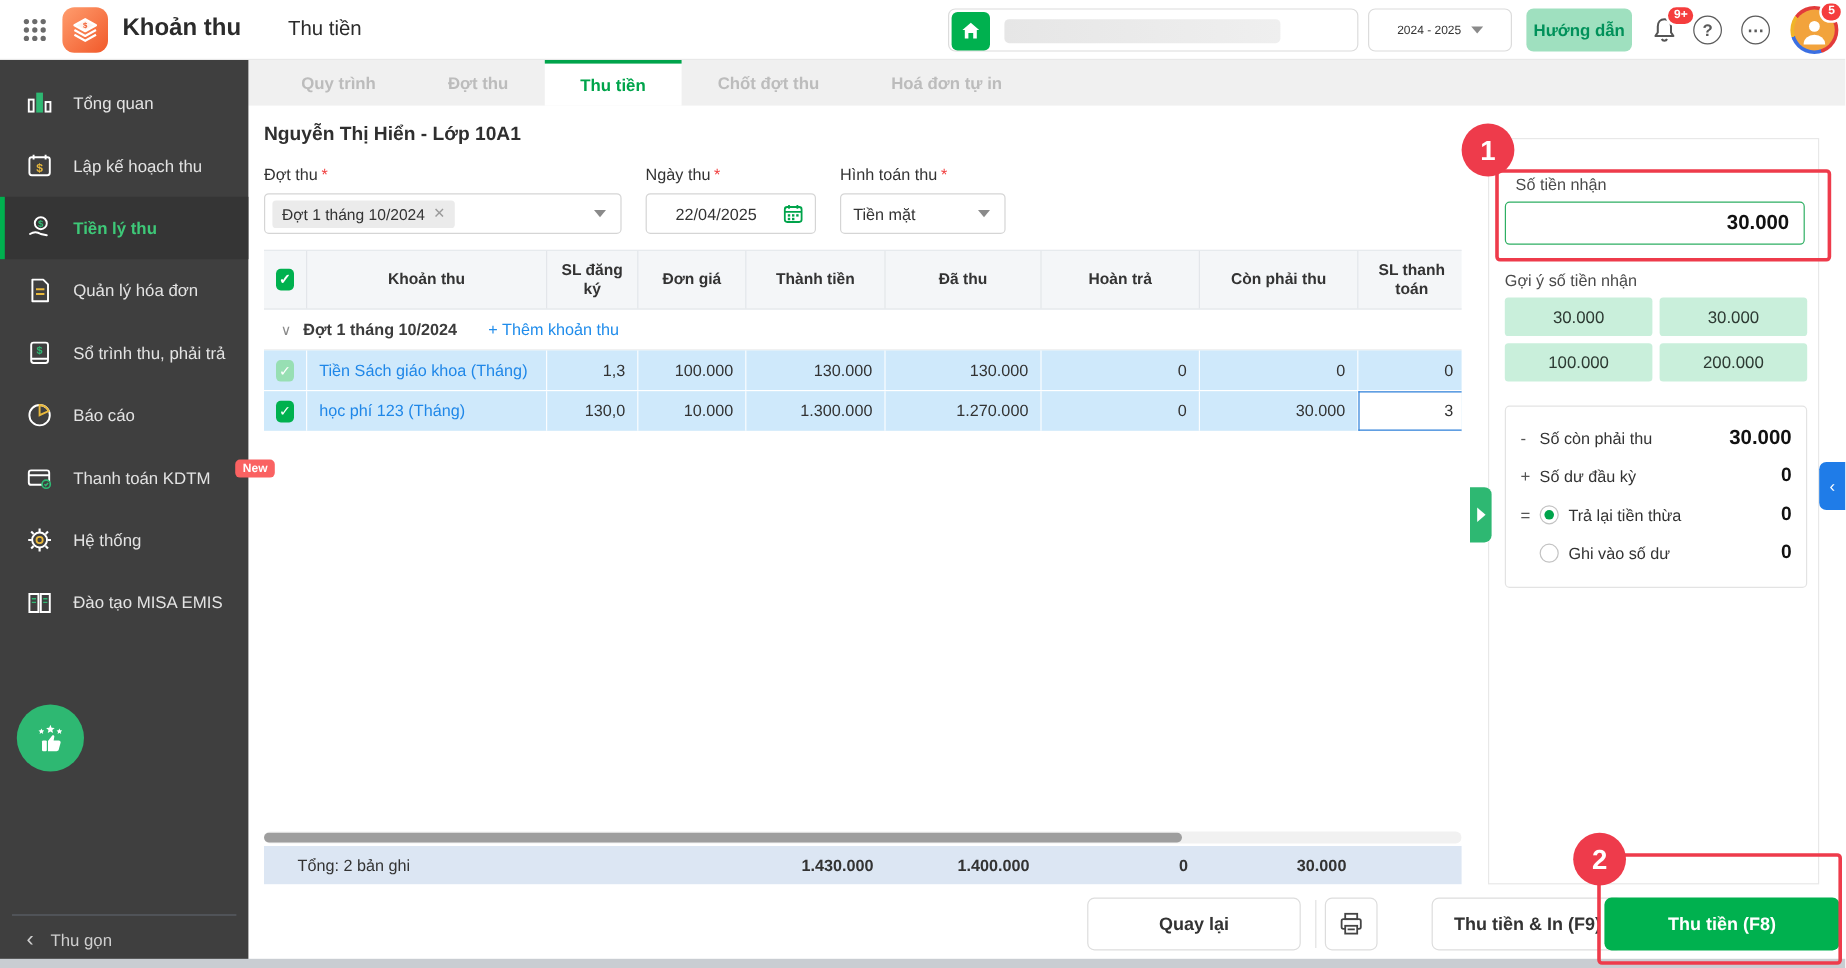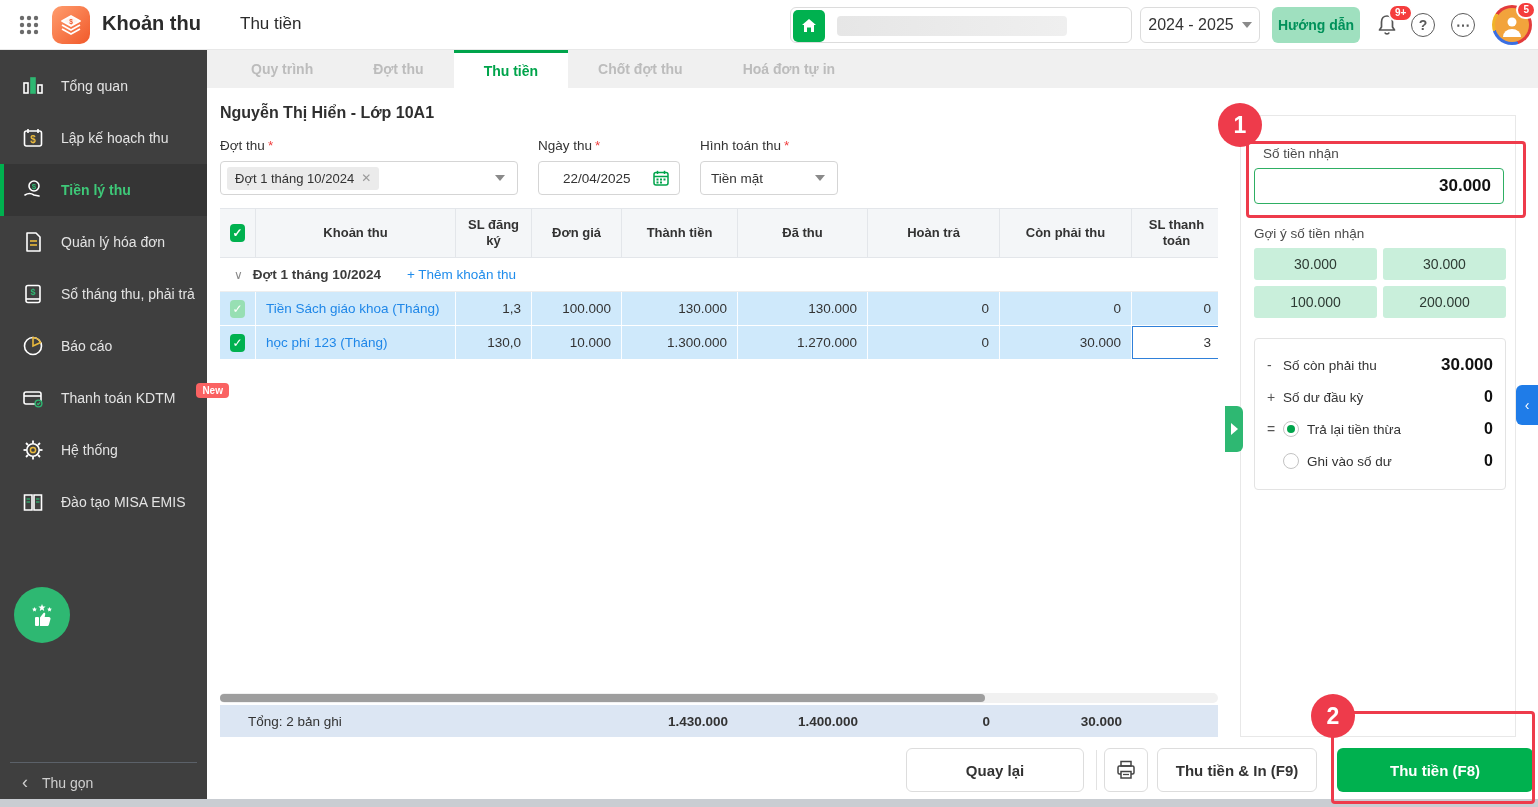--- a/index.html
+++ b/index.html
@@ -18,7 +18,7 @@
   .home-btn { position:absolute; left:2px; top:2px; width:32px; height:32px; background:#00b14f; border-radius:5px; display:flex; align-items:center; justify-content:center; }
   .search-blur { position:absolute; left:46px; top:8px; width:230px; height:20px; background:linear-gradient(90deg,#e6e6e6,#efefef); border-radius:4px; }
   .year-select { position:absolute; left:1140px; top:7px; width:120px; height:36px; border:1px solid #dcdcdc; border-radius:6px;
-    display:flex; align-items:center; justify-content:center; gap:8px; font-size:16px; color:#333; }
+    display:flex; align-items:center; justify-content:center; gap:8px; font-size:10px; color:#333; }
   .guide-btn { position:absolute; left:1272px; top:7px; width:88px; height:36px; background:#9fe0bf; color:#00915a; font-weight:bold;
     font-size:14px; border:none; border-radius:6px; display:flex; align-items:center; justify-content:center; cursor:pointer; }
   .iconbtn { position:absolute; top:12px; width:26px; height:26px; display:flex; align-items:center; justify-content:center; }

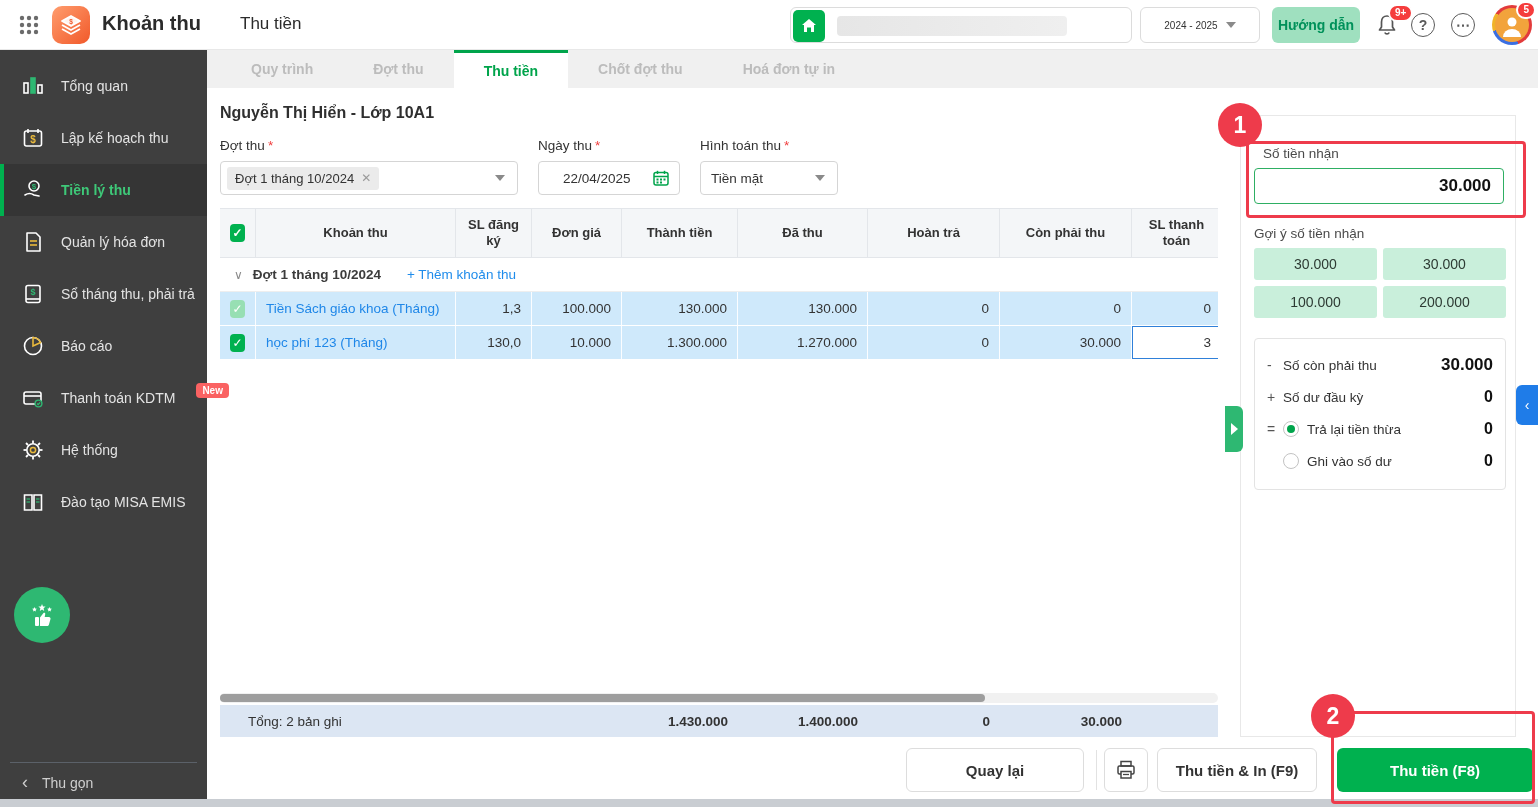--- a/index.html
+++ b/index.html
@@ -267,7 +267,7 @@
         <text x="12" y="13" text-anchor="middle" font-size="9" fill="#2eb872" font-weight="bold">$</text>
           </svg>
       </span>
-      <span class="lbl">Sổ tháng thu, phải trả</span>
+      <span class="lbl">Sổ trình thu, phải trả</span>
     </div>
     <div class="side-item">
       <span class="side-icon">

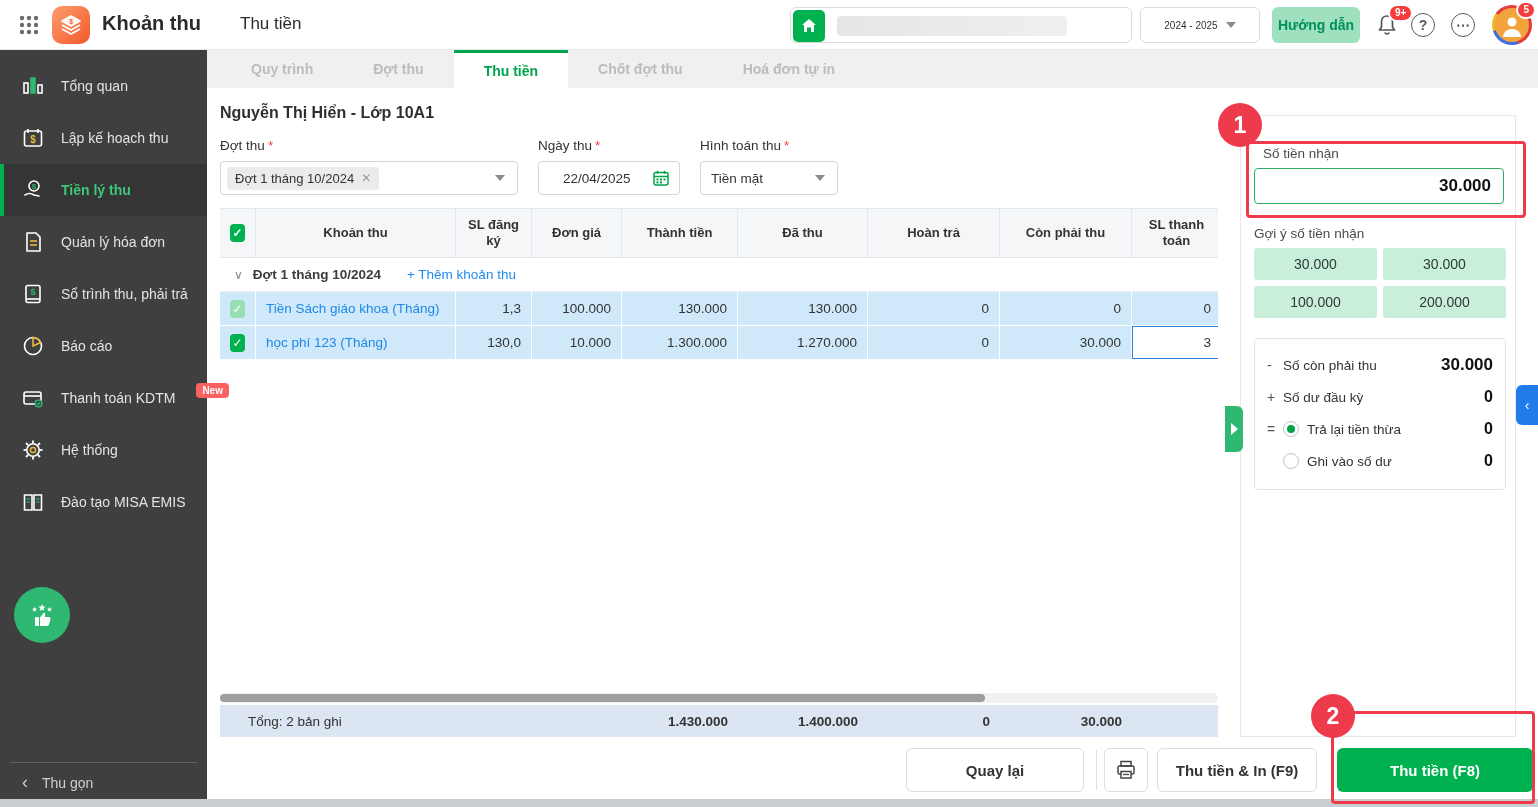--- a/index.html
+++ b/index.html
@@ -128,7 +128,7 @@
   .back-btn { left:699px; top:698px; width:178px; }
   .vdiv { position:absolute; left:889px; top:700px; width:1px; height:40px; background:#e2e2e2; }
   .print-btn { left:897px; top:698px; width:44px; }
-  .cp-btn { left:950px; top:698px; width:160px; }
+  .cp-btn { left:986px; top:698px; width:160px; }
   .collect-btn { left:1130px; top:698px; width:196px; }
   .bottom-strip { position:absolute; left:0; top:799px; width:1538px; height:8px; background:#c9cdd2; z-index:30; }
 

